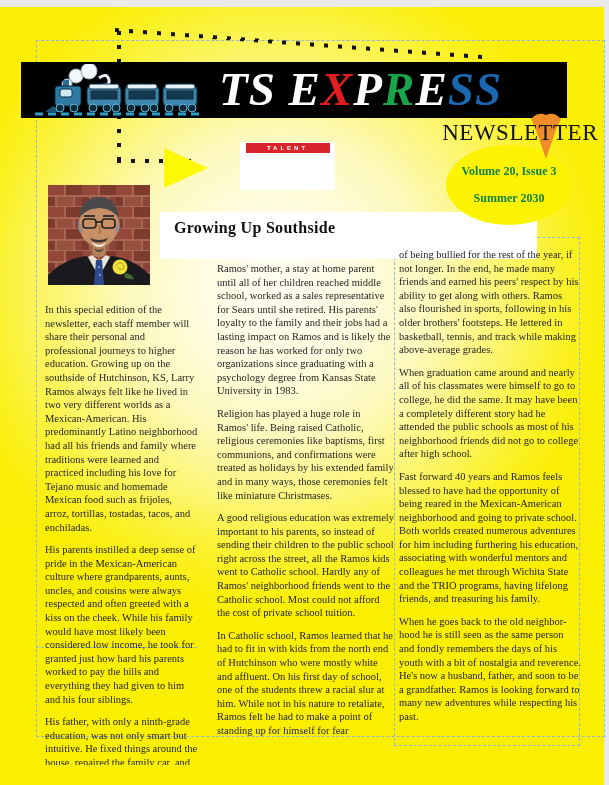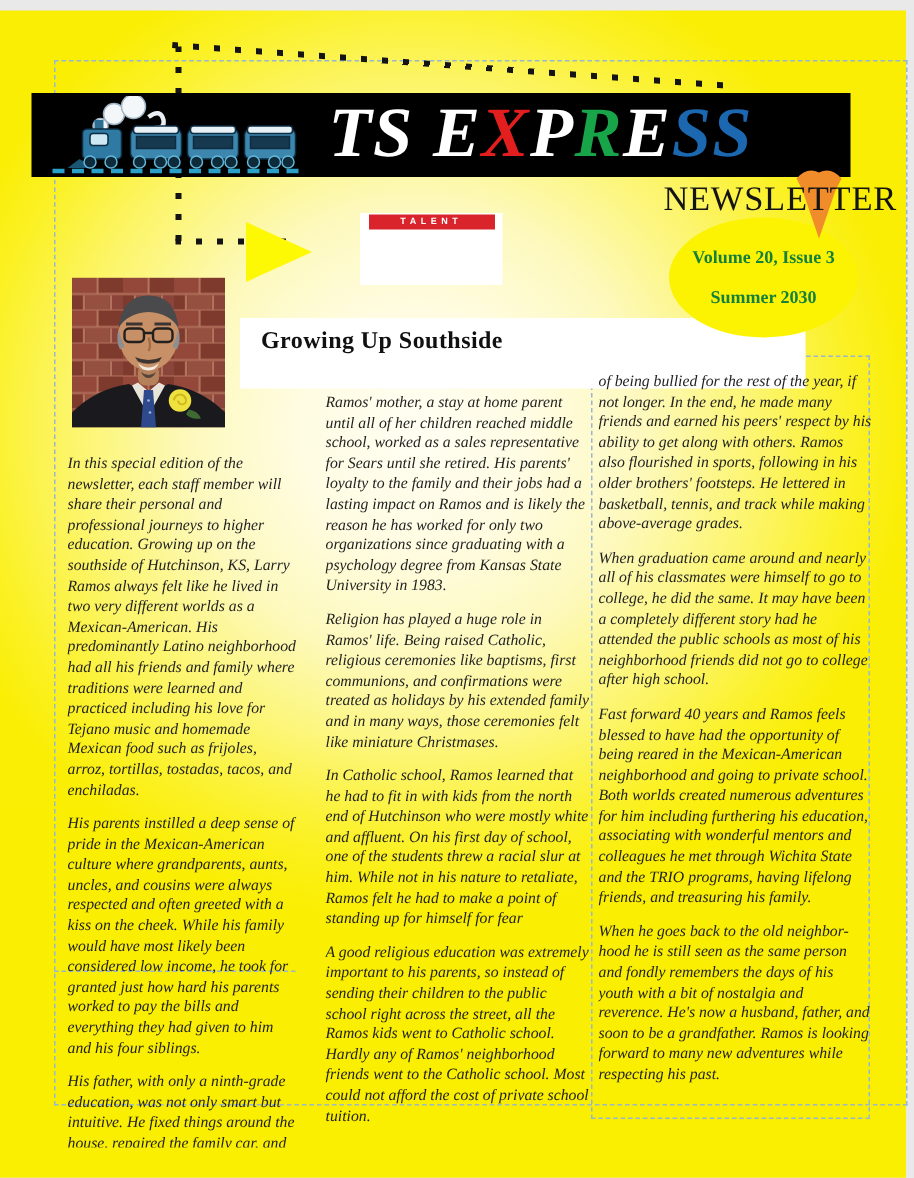--- a/index.html
+++ b/index.html
@@ -71,7 +71,7 @@
   
   .portrait{position:absolute;left:48px;top:178px;width:102px;height:100px;}
   
-  .col{position:absolute;font-size:10.5px;line-height:13.6px;color:#1f1f1f;overflow:hidden;font-style:italic;}
+  .col{position:absolute;font-size:10.5px;line-height:13.6px;color:#1f1f1f;overflow:hidden;}
   .col p{margin:0 0 9px 0;}
   .col-left{left:45px;top:296px;width:153px;height:462px;}
   .col-mid{left:217px;top:255px;width:177px;height:488px;}

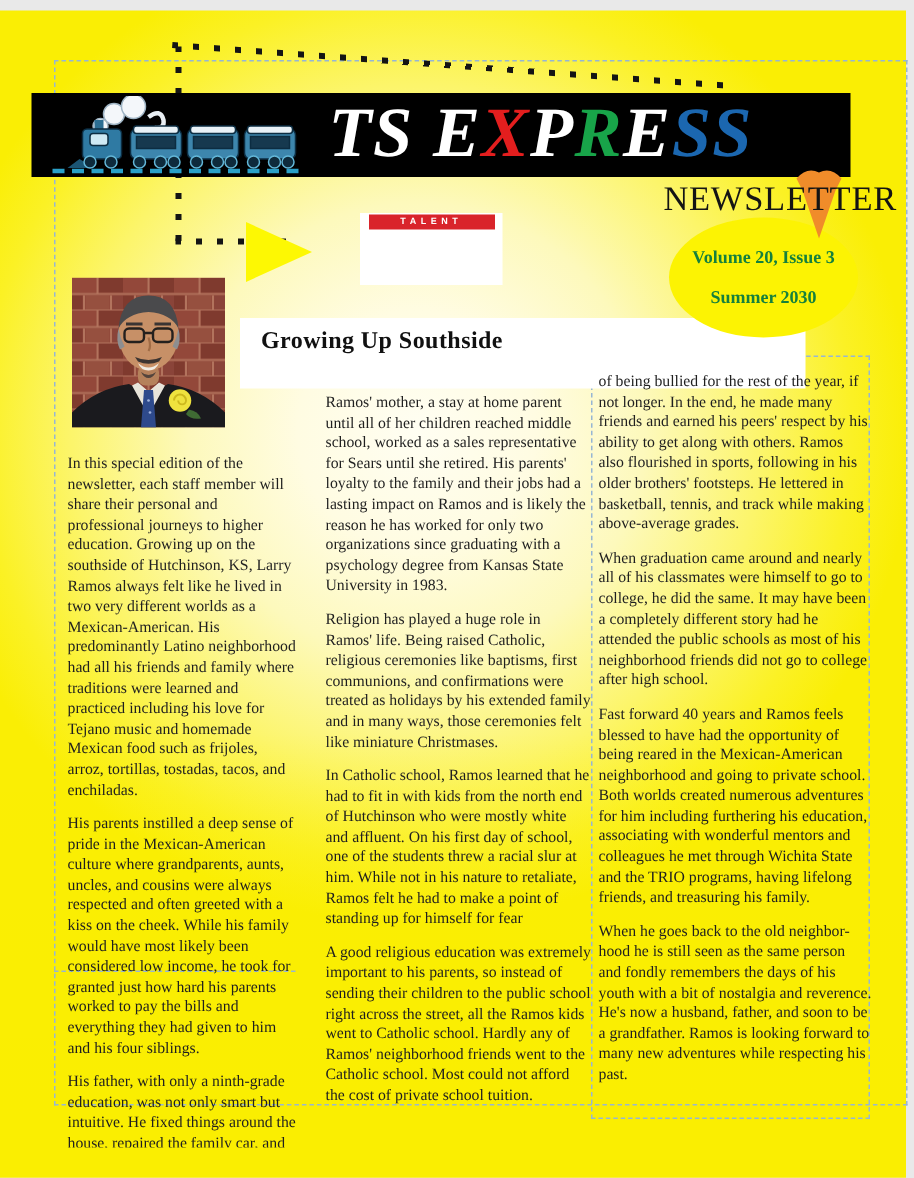--- a/index.html
+++ b/index.html
@@ -207,8 +207,8 @@
   <div class="col col-mid">
       <p>Ramos' mother, a stay at home parent until all of her children reached middle school, worked as a sales representative for Sears until she retired. His parents' loyalty to the family and their jobs had a lasting impact on Ramos and is likely the reason he has worked for only two organizations since graduating with a psychology degree from Kansas State University in 1983.</p>
       <p>Religion has played a huge role in Ramos' life. Being raised Catholic, religious ceremonies like baptisms, first communions, and confirmations were treated as holidays by his extended family and in many ways, those ceremonies felt like miniature Christmases.</p>
+      <p>A good religious education was extremely important to his parents, so instead of sending their children to the public school right across the street, all the Ramos kids went to Catholic school. Hardly any of Ramos' neighborhood friends went to the Catholic school. Most could not afford the cost of private school tuition.</p>
       <p>In Catholic school, Ramos learned that he had to fit in with kids from the north end of Hutchinson who were mostly white and affluent. On his first day of school, one of the students threw a racial slur at him. While not in his nature to retaliate, Ramos felt he had to make a point of standing up for himself for fear</p>
-      <p>A good religious education was extremely important to his parents, so instead of sending their children to the public school right across the street, all the Ramos kids went to Catholic school. Hardly any of Ramos' neighborhood friends went to the Catholic school. Most could not afford the cost of private school tuition.</p>
     </div>
   <div class="col col-right">
       <p>of being bullied for the rest of the year, if not longer. In the end, he made many friends and earned his peers' respect by his ability to get along with others. Ramos also flourished in sports, following in his older brothers' footsteps. He lettered in basketball, tennis, and track while making above-average grades.</p>

